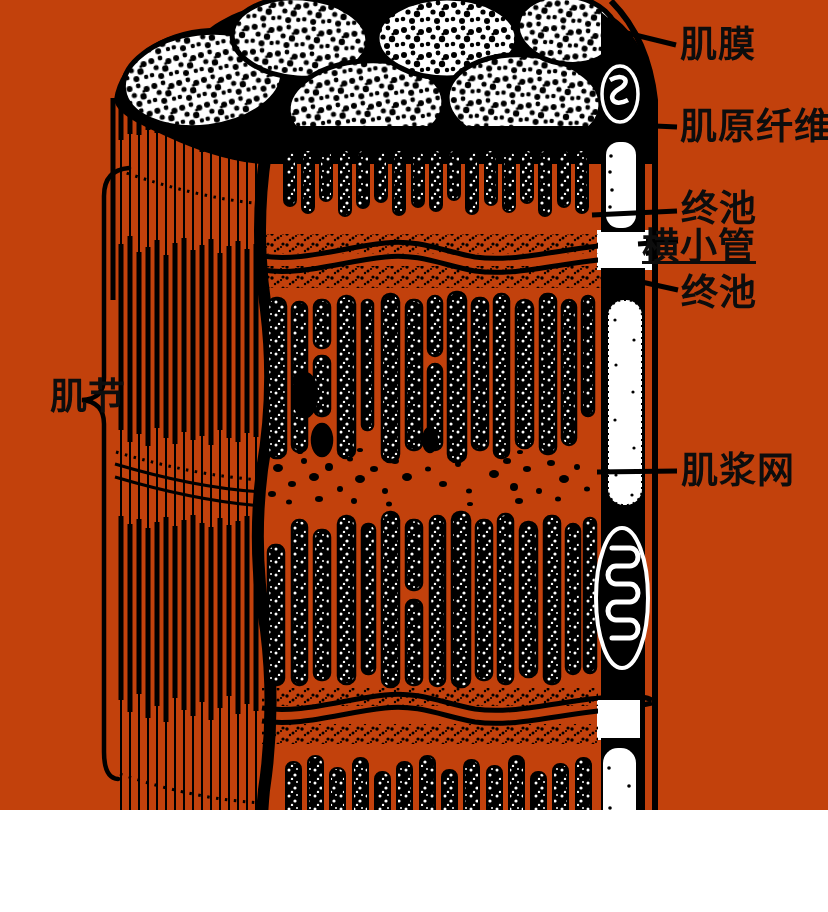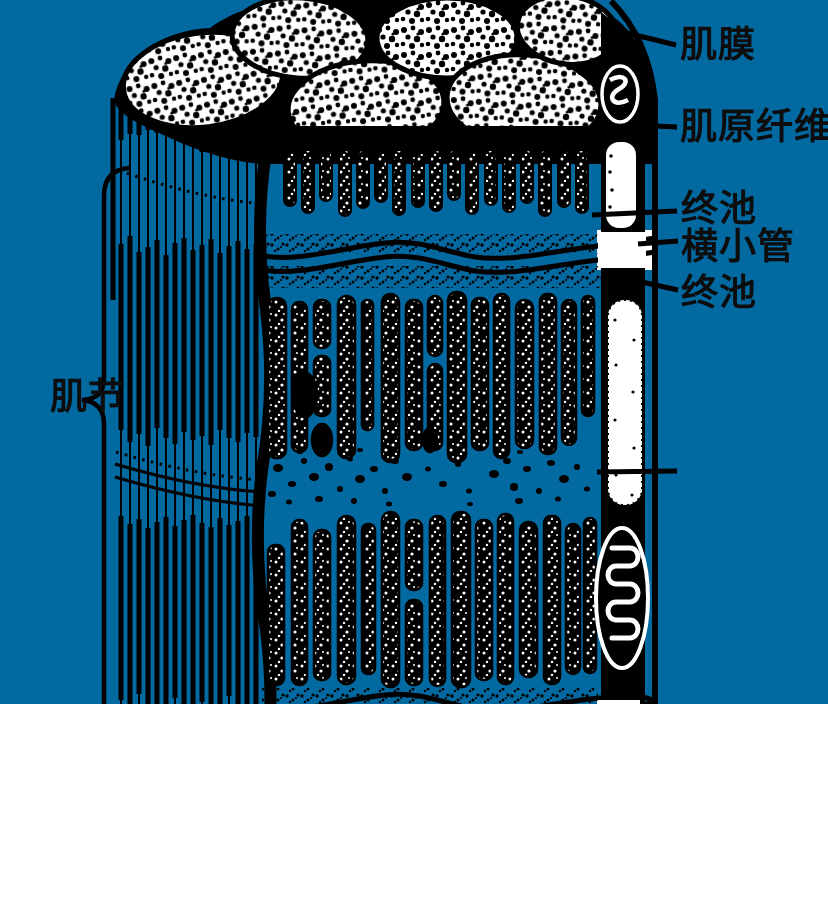--- a/index.html
+++ b/index.html
@@ -3,7 +3,7 @@
 <meta charset="utf-8">
 <style>
   html,body{margin:0;padding:0;background:#fff;}
-  .stage{position:relative;width:828px;height:704px;background:#0369a1;overflow:hidden;
+  .stage{position:relative;width:828px;height:810px;background:#c2410c;overflow:hidden;
          font-family:"Liberation Sans","DejaVu Sans",sans-serif;}
   .art{position:absolute;left:0;top:0;}
   .lbl{position:absolute;font-size:37px;font-weight:600;color:#0d0d0d;letter-spacing:1px;

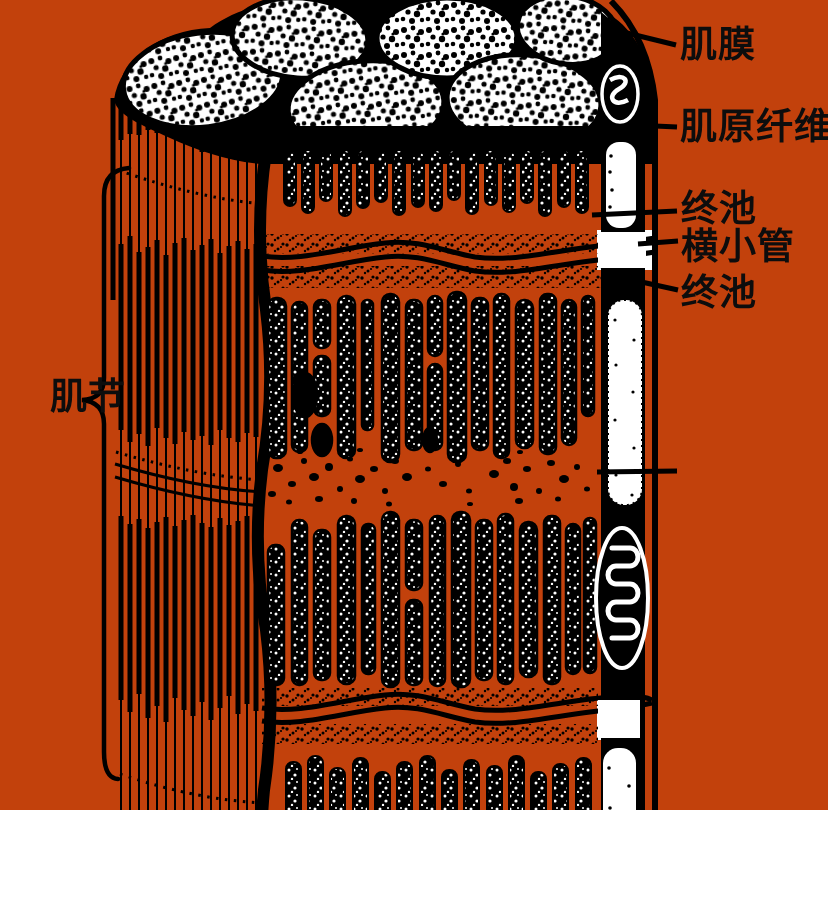--- a/index.html
+++ b/index.html
@@ -296,7 +296,7 @@
 <div class="lbl lbl-right" style="left:680px;top:26px;">肌膜</div>
 <div class="lbl lbl-right" style="left:680px;top:108px;">肌原纤维</div>
 <div class="lbl lbl-right" style="left:681px;top:190px;">终池</div>
-<div class="lbl lbl-right" style="left:681px;top:228px;">横小管</div>
+<div class="lbl lbl-right" style="left:642px;top:228px;text-decoration:underline;">横小管</div>
 <div class="lbl lbl-right" style="left:681px;top:274px;">终池</div>
 <div class="lbl" style="left:2px;top:378px;margin-left:48px;">肌节</div>
 

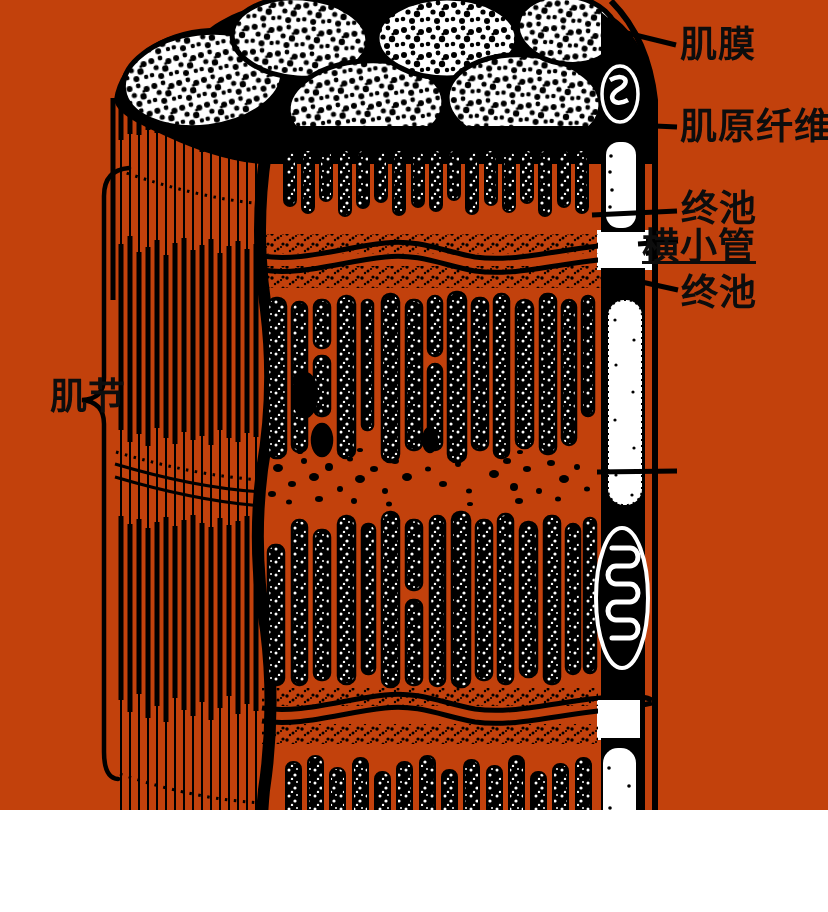--- a/index.html
+++ b/index.html
@@ -298,6 +298,7 @@
 <div class="lbl lbl-right" style="left:681px;top:190px;">终池</div>
 <div class="lbl lbl-right" style="left:642px;top:228px;text-decoration:underline;">横小管</div>
 <div class="lbl lbl-right" style="left:681px;top:274px;">终池</div>
+<div class="lbl lbl-right" style="left:681px;top:452px;">肌浆网</div>
 <div class="lbl" style="left:2px;top:378px;margin-left:48px;">肌节</div>
 
 </div>

